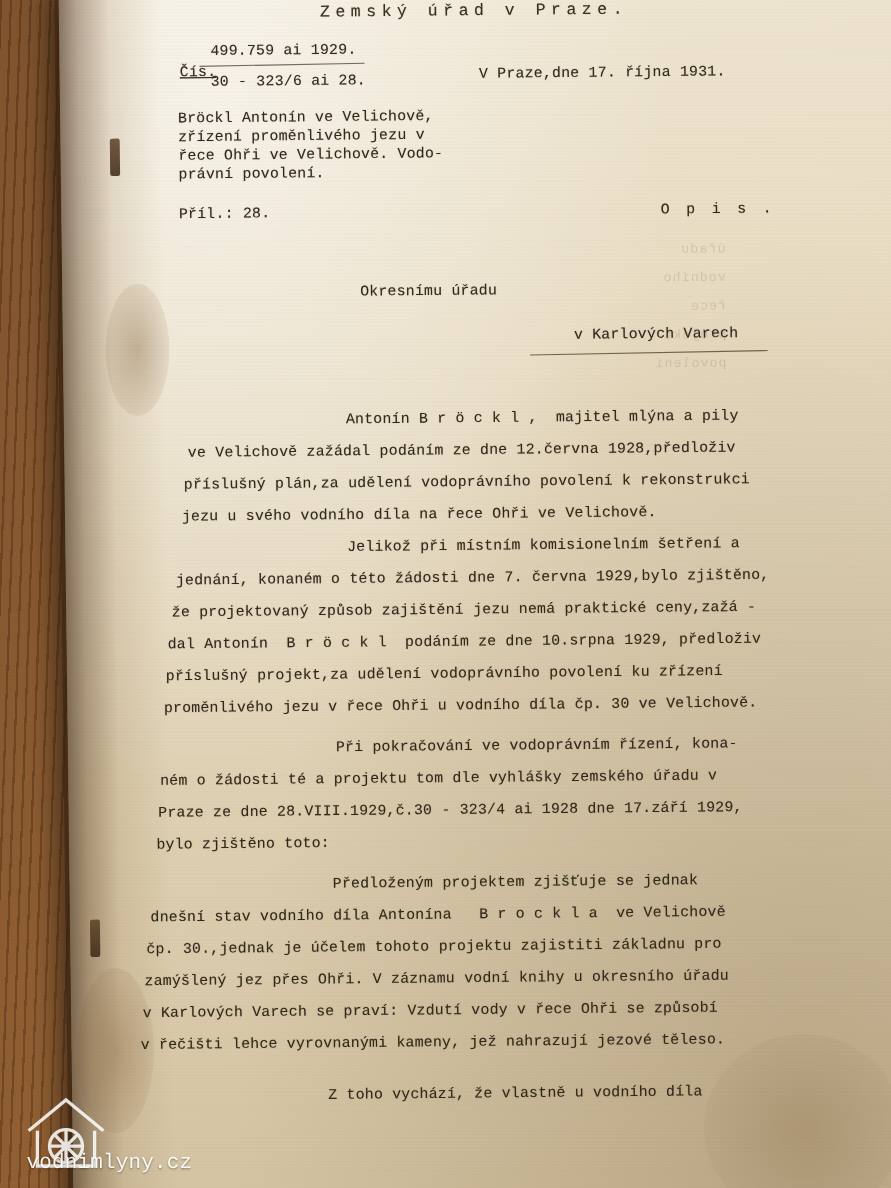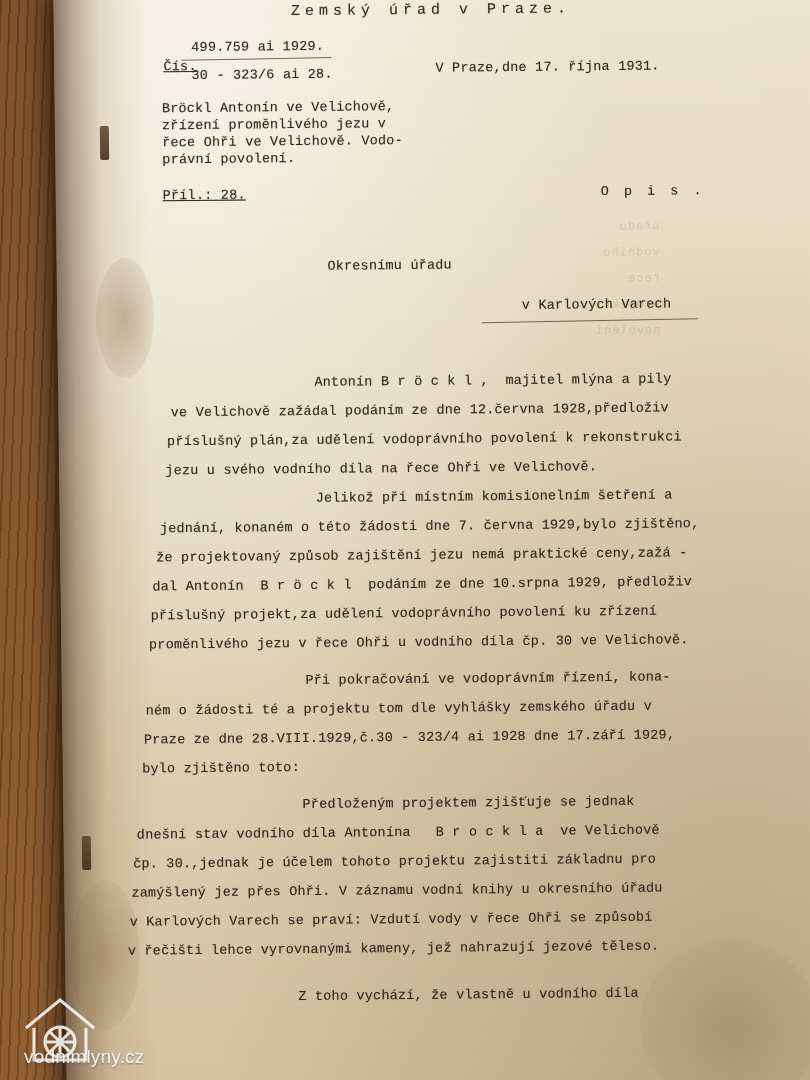--- a/index.html
+++ b/index.html
@@ -195,7 +195,7 @@
     <div class="t" style="left:166px; top:133px;">řece Ohři ve Velichově. Vodo-</div>
     <div class="t" style="left:166px; top:150px;">právní povolení.</div>
 
-    <div class="t" style="left:166px; top:186px;text-decoration:underline;">Příl.: 28.</div>
+    <div class="t" style="left:166px; top:186px;">Příl.: 28.</div>
     <div class="t sp" style="left:604px; top:186px;">O p i s .</div>
 
     <div class="t" style="left:330px; top:258px;">Okresnímu úřadu</div>

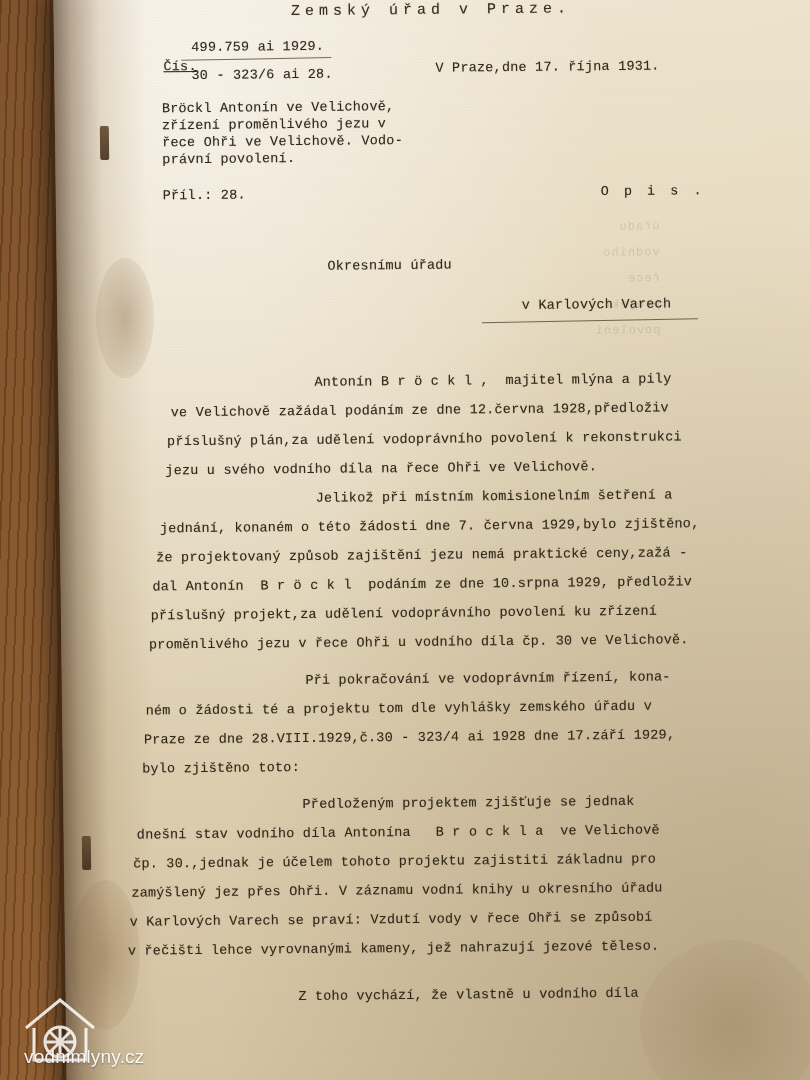--- a/index.html
+++ b/index.html
@@ -149,7 +149,7 @@
     position: absolute;
     left: 24px;
     bottom: 12px;
-    font-family: Liberation Sans, sans-serif;
+    font-family: Liberation Mono, monospace;
     font-size: 19px;
     color: #ffffff;
     opacity: 0.92;

